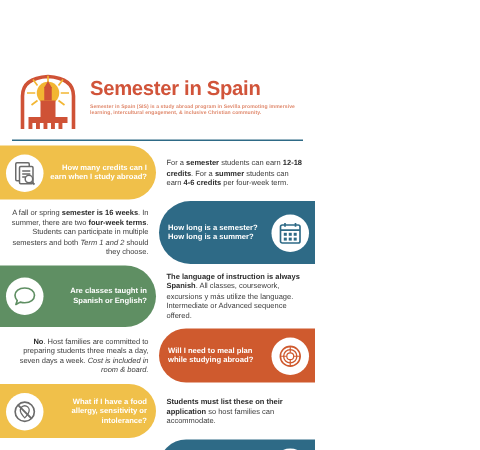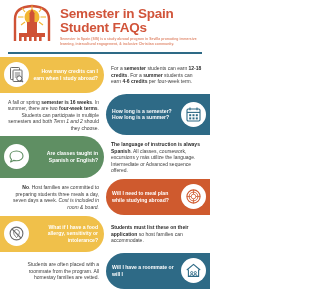--- a/index.html
+++ b/index.html
@@ -9,7 +9,7 @@
     font-family:"Liberation Sans", sans-serif;
     overflow:hidden;
   }
-  .page { width:210px; height:214px; position:relative; background:#fff; }
+  .page { width:210px; height:214px; position:relative; background:#fff;margin-top:45px; }
 
   
   .header { display:flex; padding:4px 6px 2px 10px; gap:6px; align-items:flex-start; }

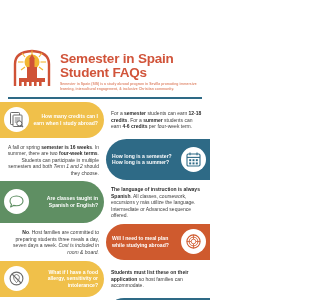--- a/index.html
+++ b/index.html
@@ -117,7 +117,6 @@
     </div>
     <div class="head-text">
       <div class="title-line">Semester in Spain</div>
-      <div class="title-line">Student FAQs</div>
       <div class="subtitle">Semester in Spain (SIS) is a study abroad program in Sevilla promoting immersive learning, intercultural engagement, &amp; inclusive Christian community.</div>
     </div>
   </div>

